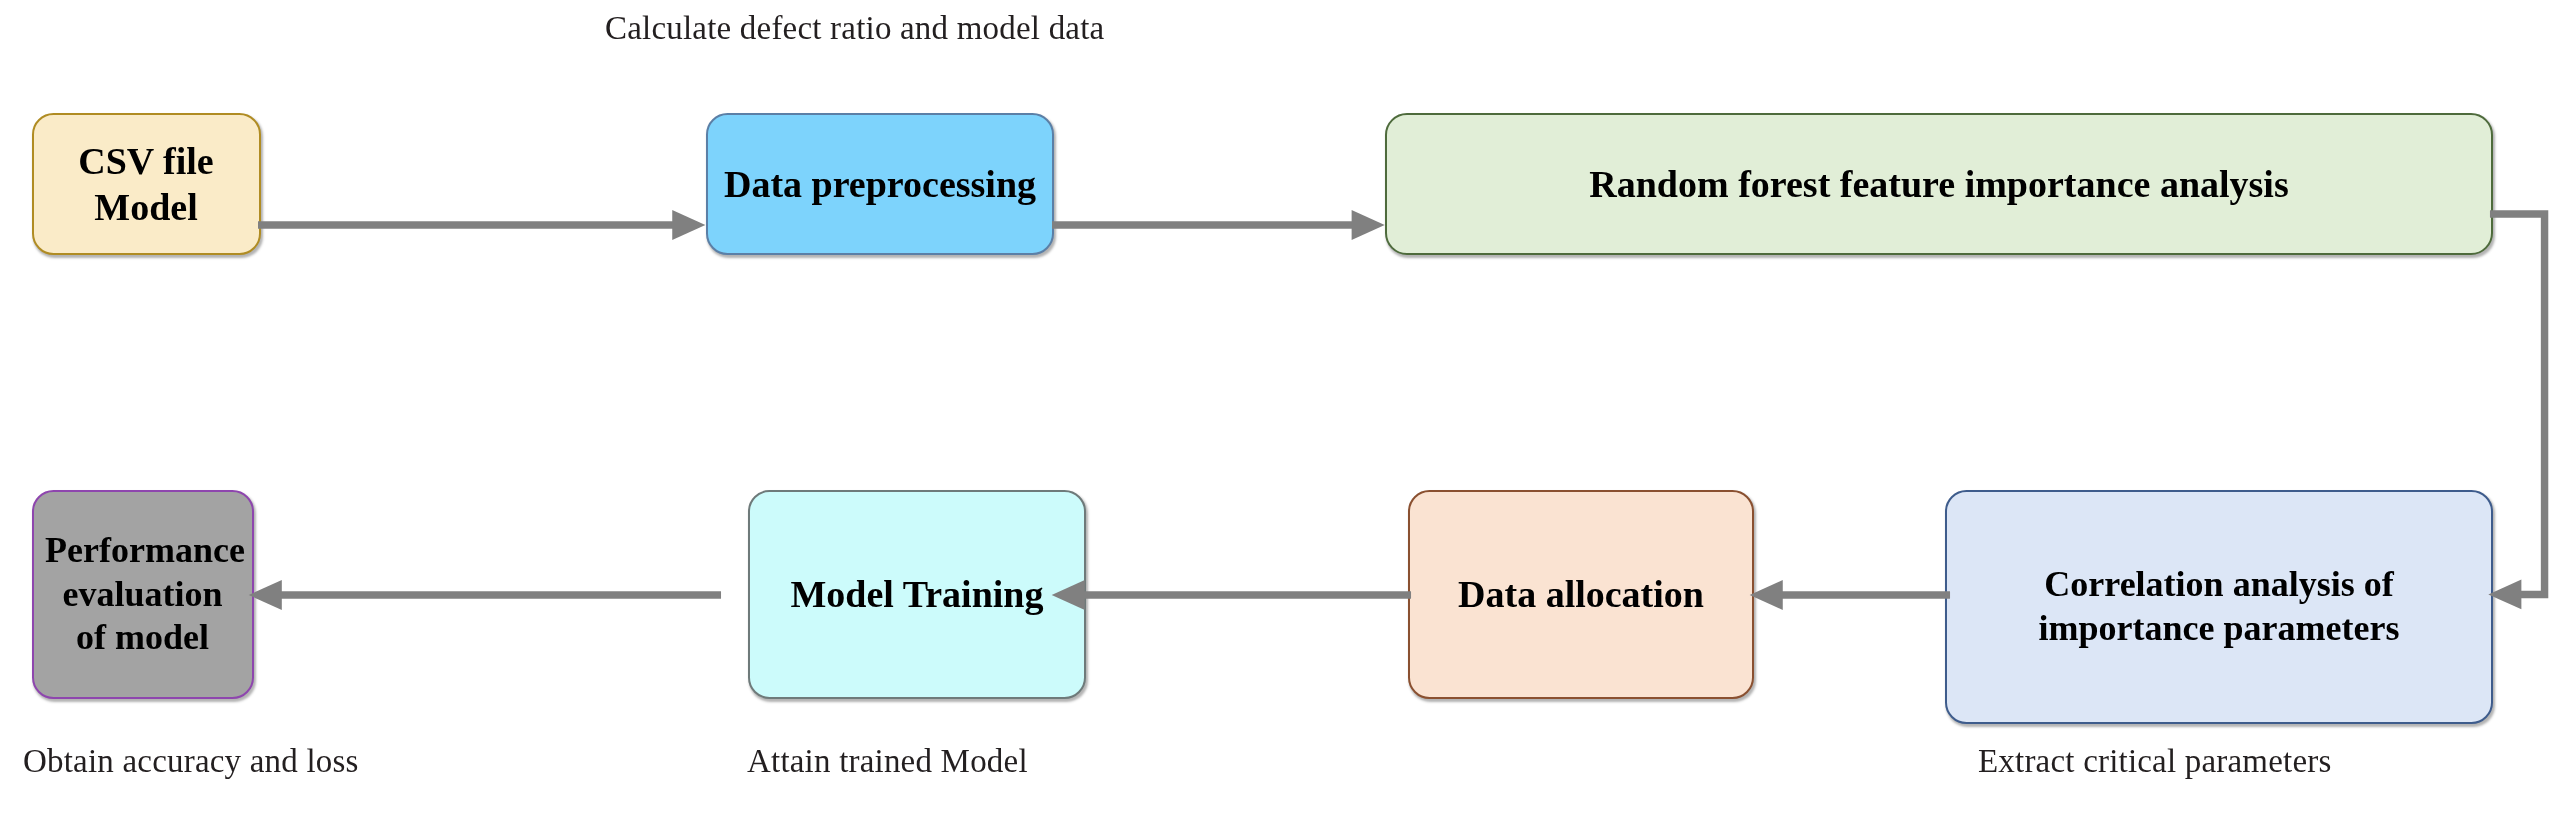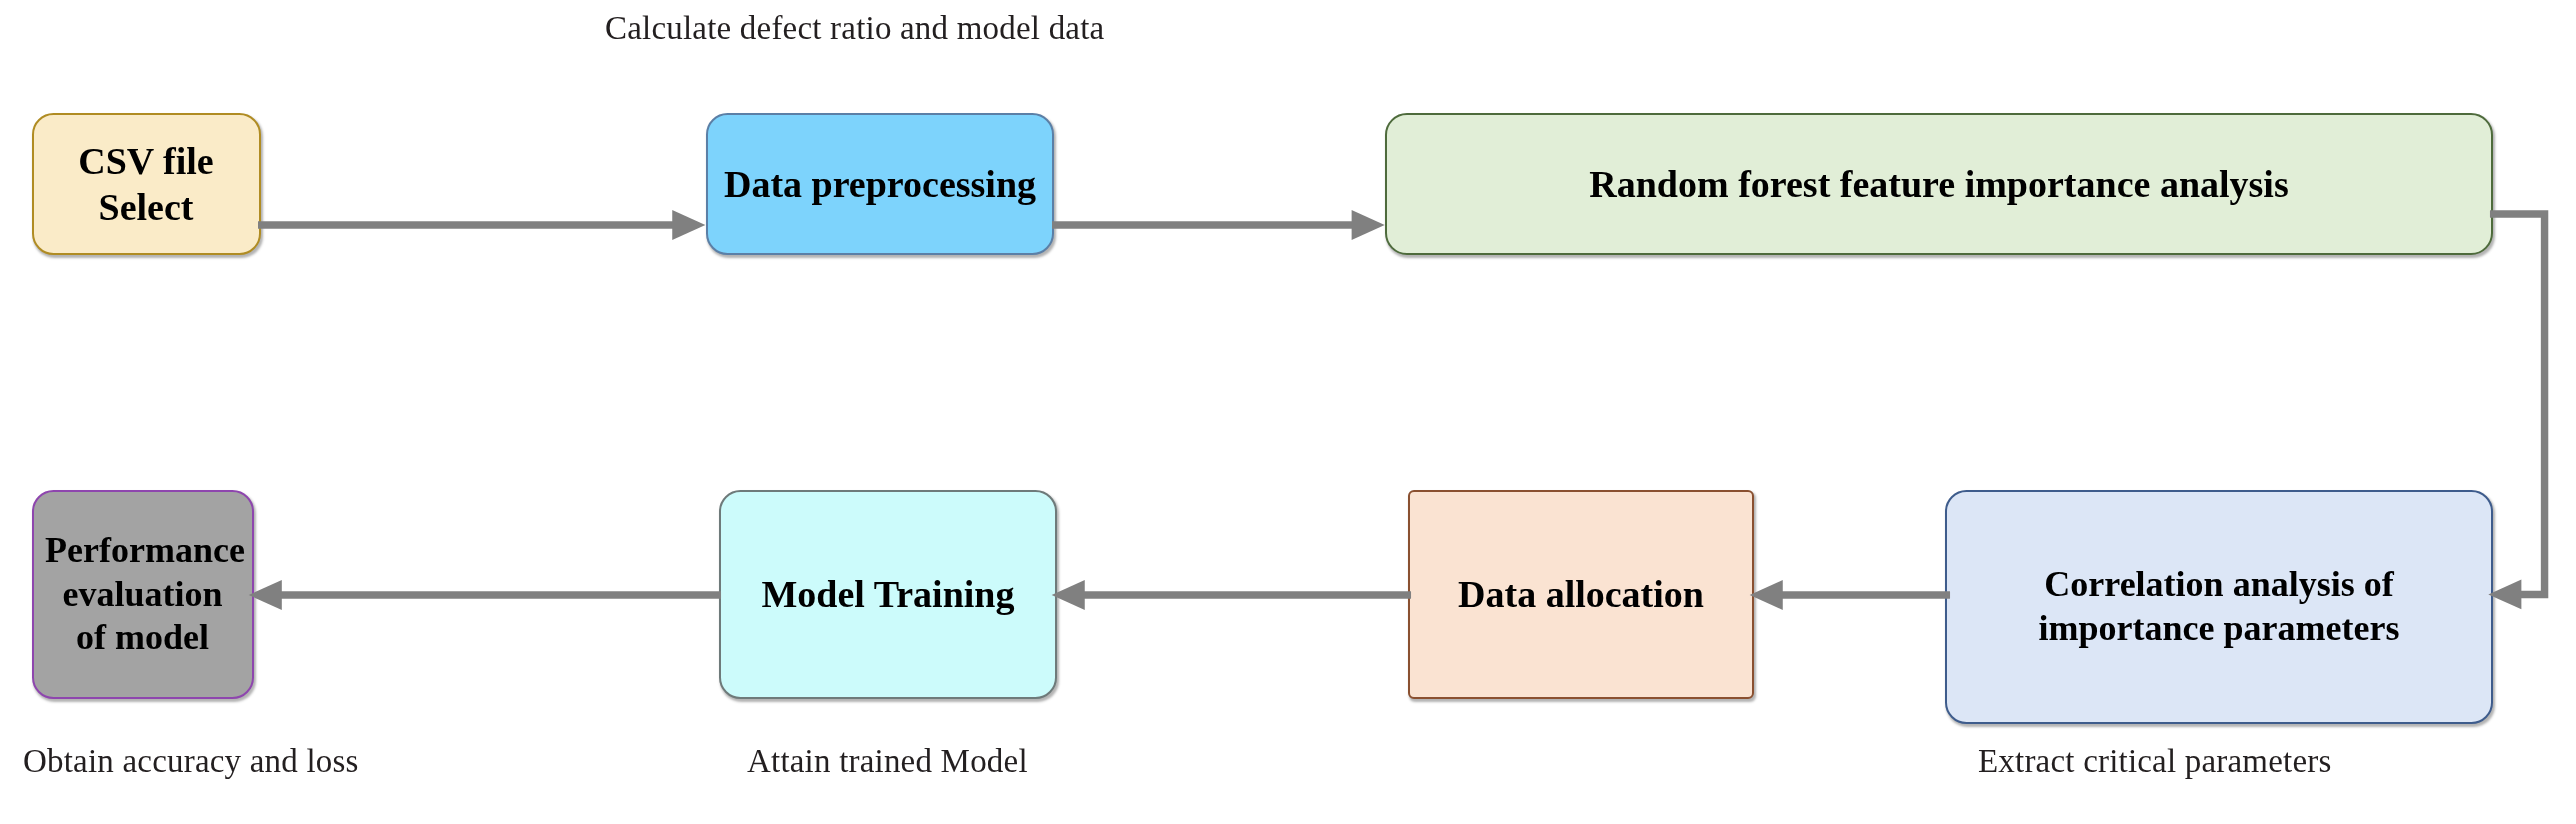--- a/index.html
+++ b/index.html
@@ -70,7 +70,7 @@
 
 
   <div class="node n-csv" style="left:31.5px; top:113px; width:229px; height:142px;">
-    <span class="lbl">CSV file Select</span>
+    <span class="lbl">CSV file Model</span>
   </div>
 
   <div class="node n-prep" style="left:706px; top:113px; width:348px; height:142px;">

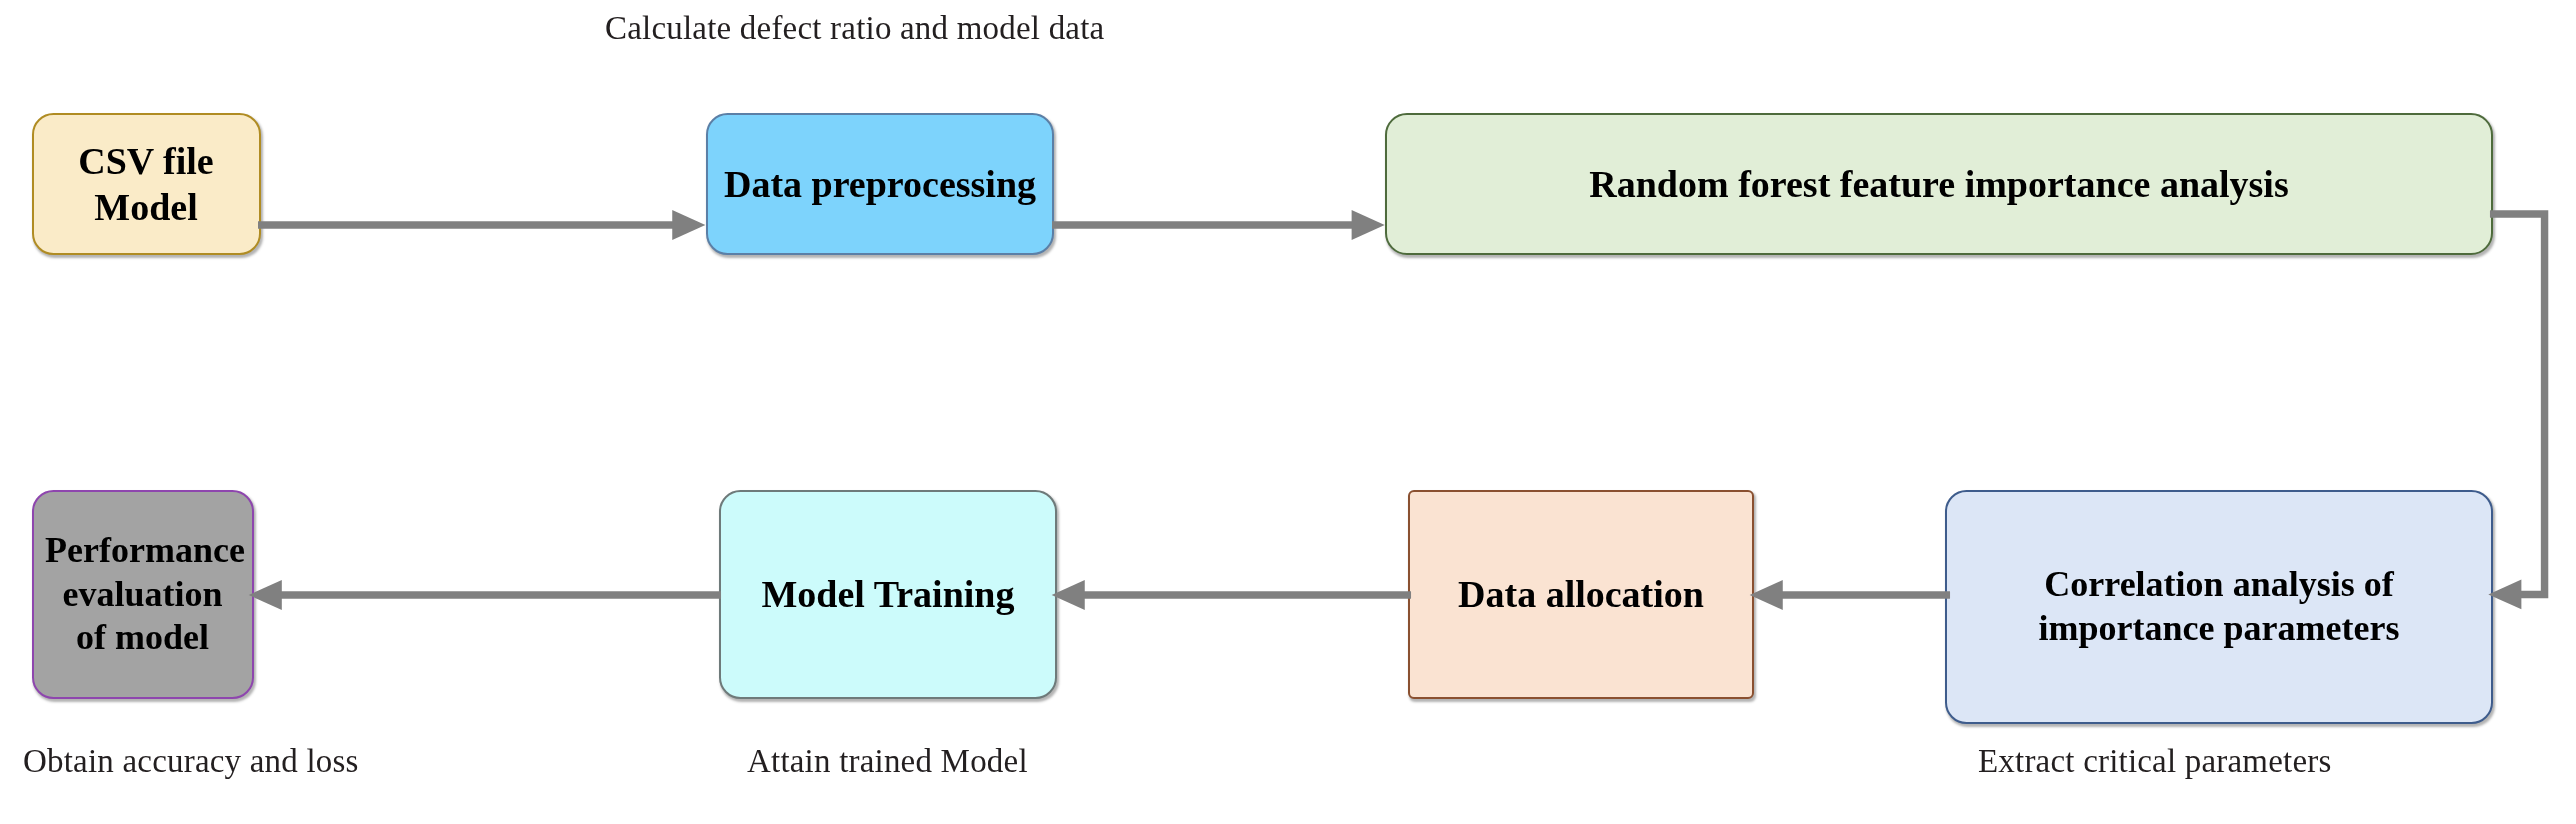--- a/index.html
+++ b/index.html
@@ -53,7 +53,7 @@
   .node.n-prep      {background:#7dd3fc; border-color:#5B7FA6;}
   .node.n-rf        {background:#E1EED7; border-color:#4E6B3C;}
   .node.n-perf      {background:#a3a3a3; border-color:#8E46AE;}
-  .node.n-train     {background:#CCFBFB; border-color:#6E7A7A;}
+  .node.n-train     {background:#CCFBFB; border-color:#6E7A7A;margin-left:29px;}
   .node.n-alloc     {background:#FAE3D2; border-color:#8A5030;border-radius:6px;}
   .node.n-corr      {background:#DCE6F6; border-color:#3E5C8C;}
 

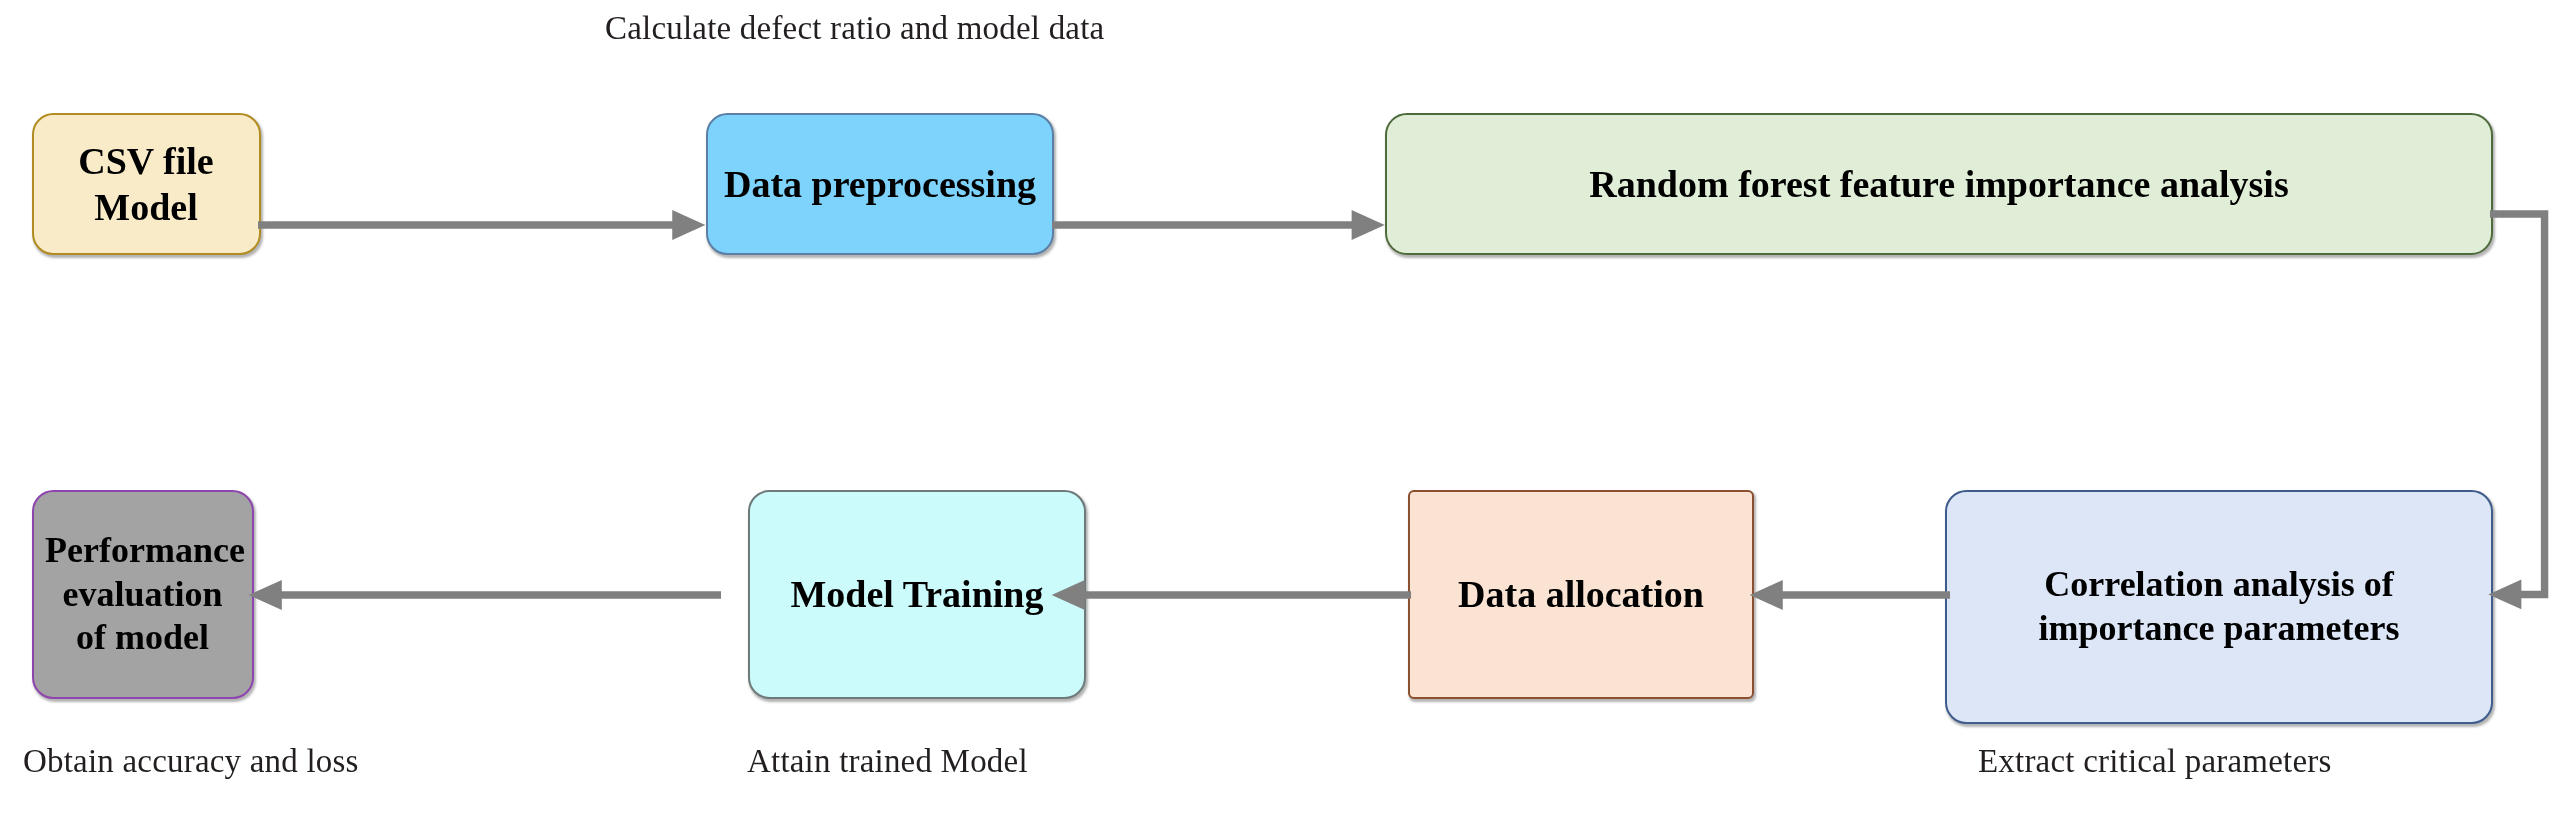--- a/index.html
+++ b/index.html
@@ -54,7 +54,7 @@
   .node.n-rf        {background:#E1EED7; border-color:#4E6B3C;}
   .node.n-perf      {background:#a3a3a3; border-color:#8E46AE;}
   .node.n-train     {background:#CCFBFB; border-color:#6E7A7A;margin-left:29px;}
-  .node.n-alloc     {background:#FAE3D2; border-color:#8A5030;border-radius:6px;}
+  .node.n-alloc     {background:#FAE3D2; border-color:#8A5030;}
   .node.n-corr      {background:#DCE6F6; border-color:#3E5C8C;}
 
   

